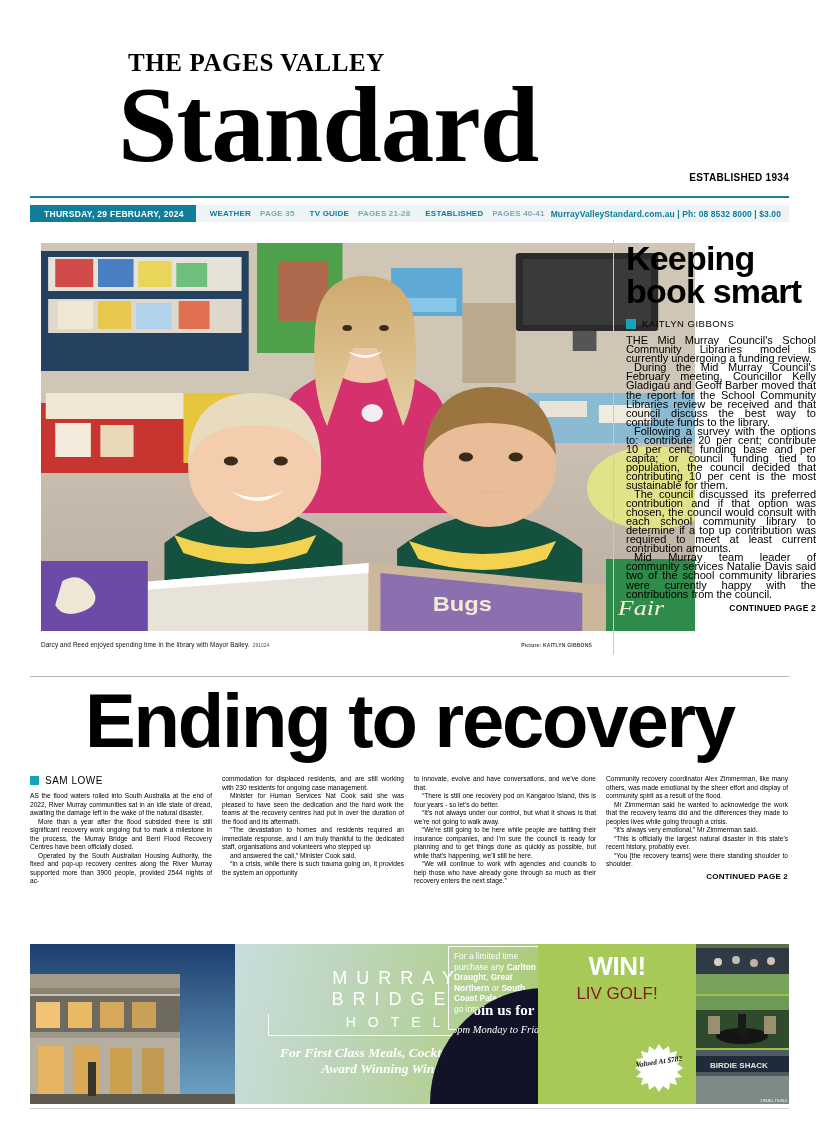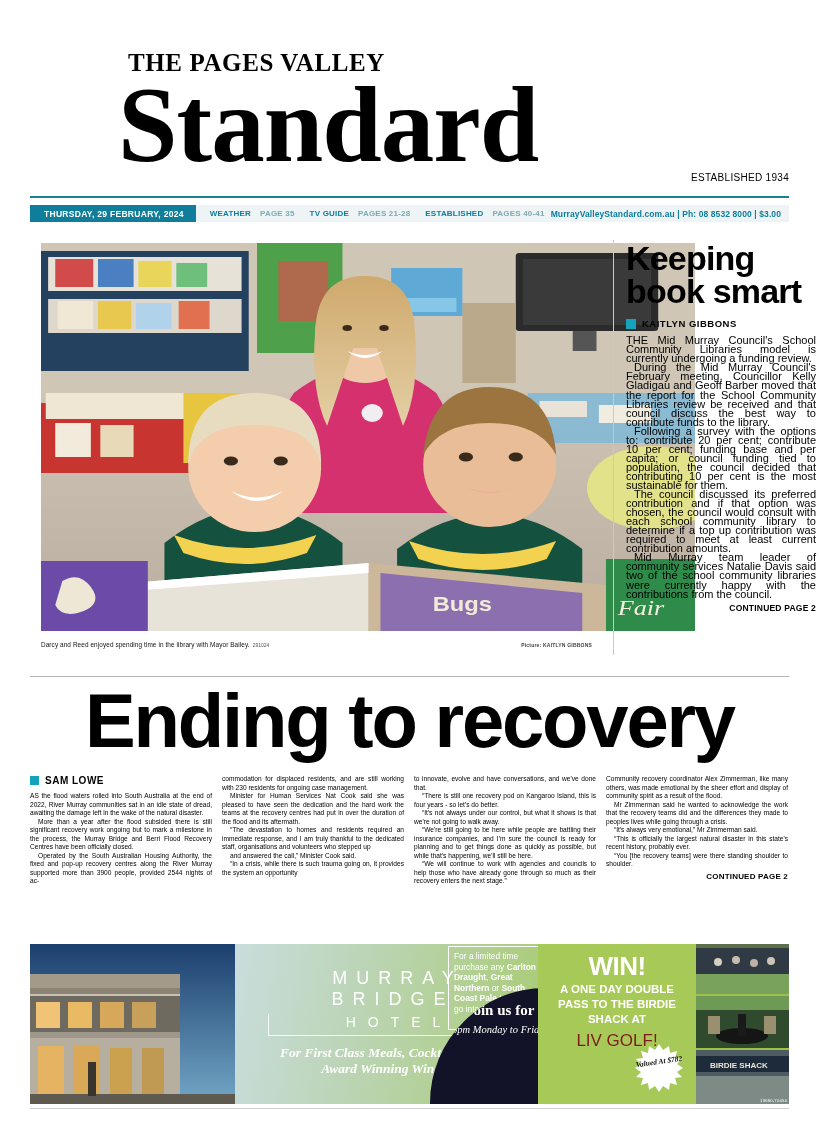--- a/index.html
+++ b/index.html
@@ -46,7 +46,7 @@
     position: absolute;
     right: 30px; top: 172px;
     font-family: "Liberation Sans", sans-serif;
-    font-weight: normal;
+    font-weight: bold;
     font-size: 10px;
     letter-spacing: 0.3px;
     color: #000;

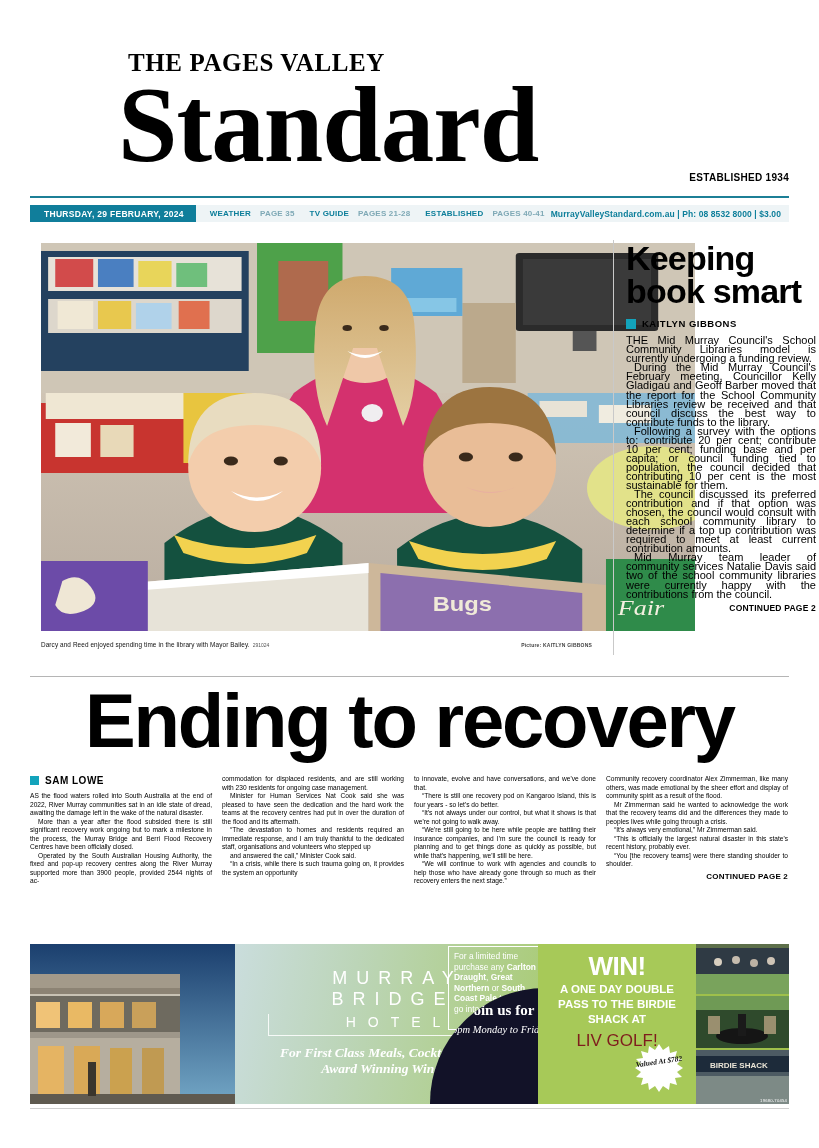--- a/index.html
+++ b/index.html
@@ -152,7 +152,7 @@
   }
   .byline-sq { width: 10px; height: 10px; background: #13a3bb; flex: 0 0 auto;}
   .byline-name {
-    font-size: 9.5px; font-weight: bold; letter-spacing: 0.5px; color: #000; text-align: center;
+    font-size: 9.5px; font-weight: normal; letter-spacing: 0.5px; color: #000; text-align: center;
   }
   .bodytext p {
     font-family: "Liberation Sans", sans-serif;

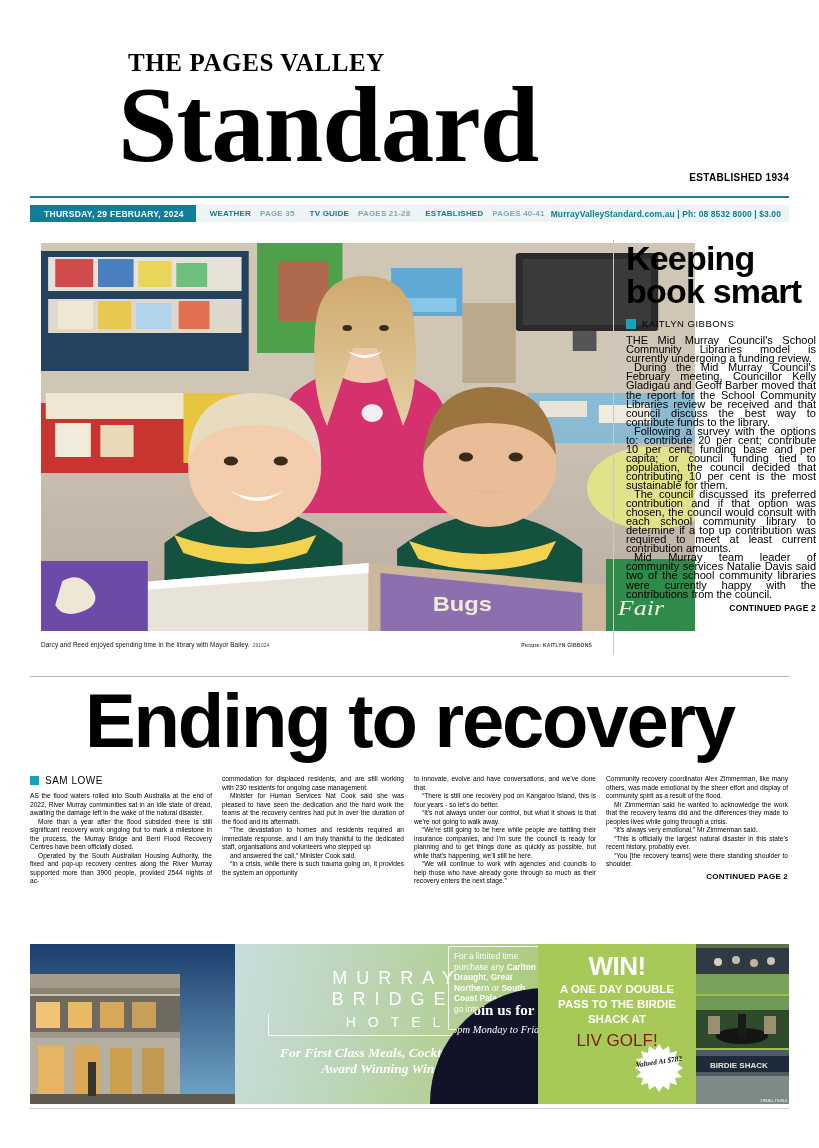--- a/index.html
+++ b/index.html
@@ -563,7 +563,6 @@
 
     <div class="ad-win">
       <div class="ad-win-t">WIN!</div>
-      <div class="ad-win-s">A ONE DAY DOUBLE PASS TO THE BIRDIE SHACK AT</div>
       <div class="ad-win-b">LIV GOLF!</div>
     </div>
 

